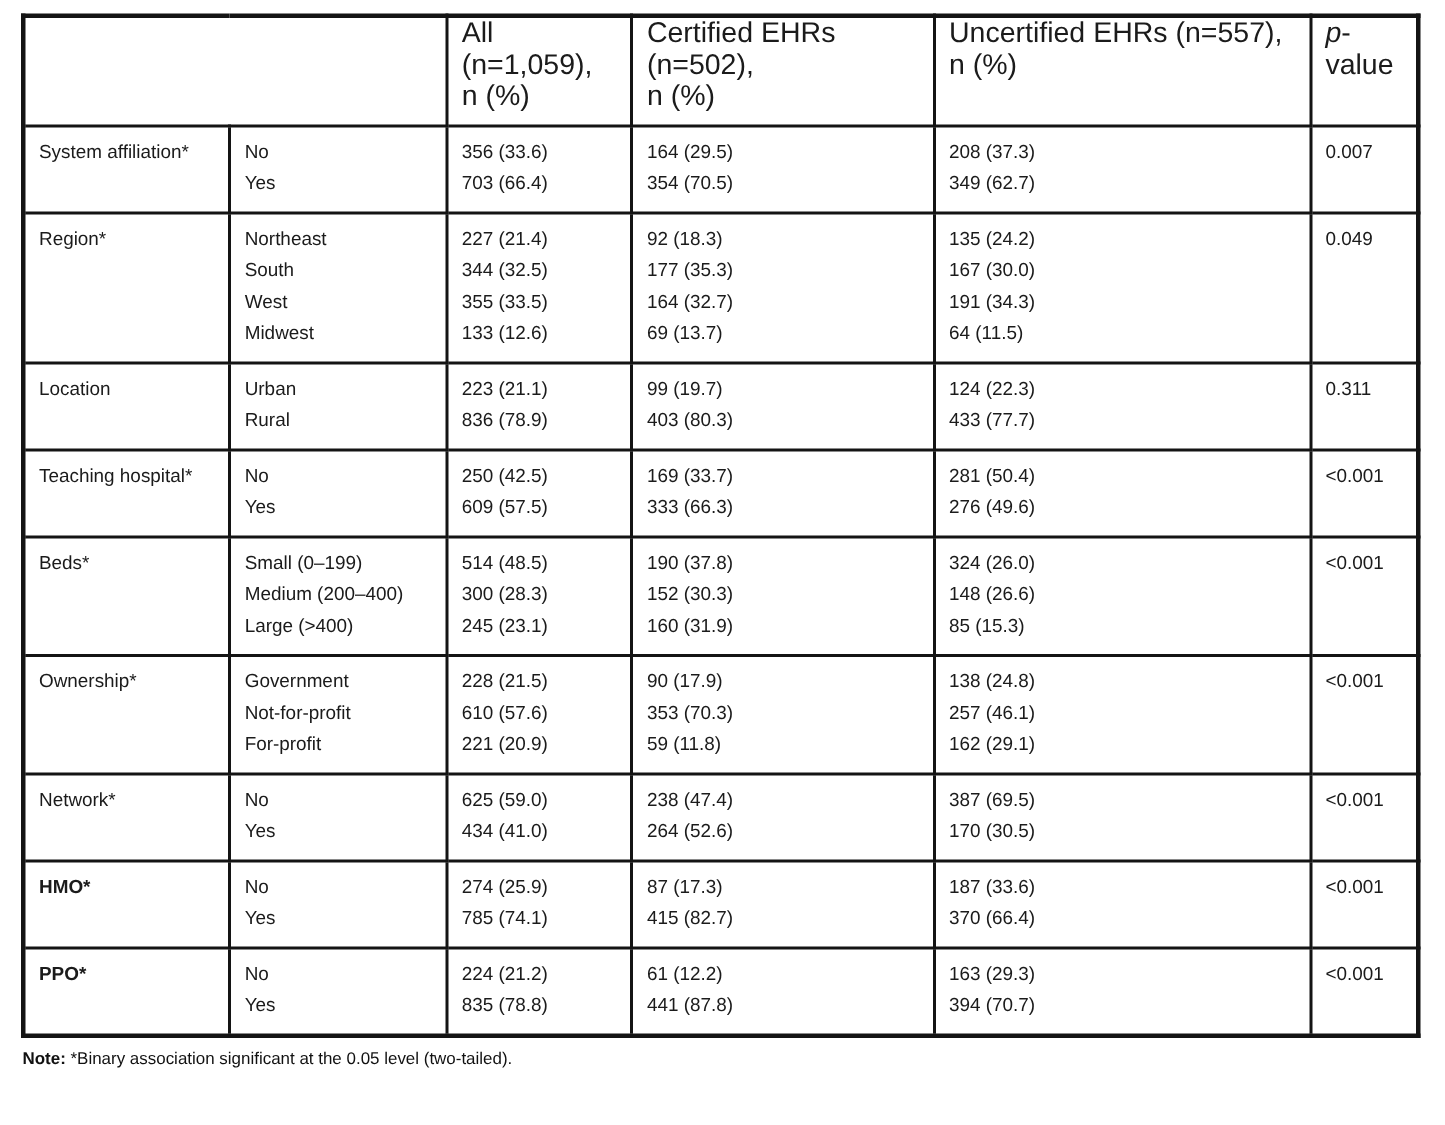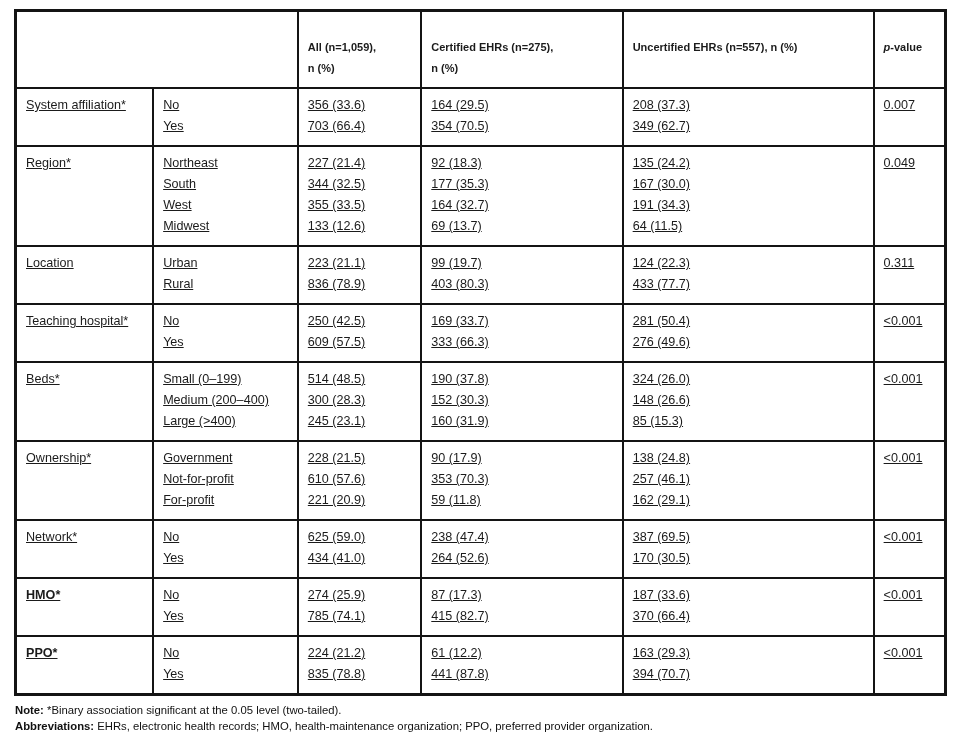--- a/index.html
+++ b/index.html
@@ -43,10 +43,10 @@
     overflow: hidden;
   }
   table.char-table th {
-    font-weight: bold;
+    font-weight: normal;
     line-height: 21px;
-    padding-top: 25px;
-    font-size: 11px;
+    padding-top: 0;
+    font-size: 19px;
   }
   table.char-table td { line-height: 21px; text-decoration: underline; }
   .line { white-space: nowrap; }

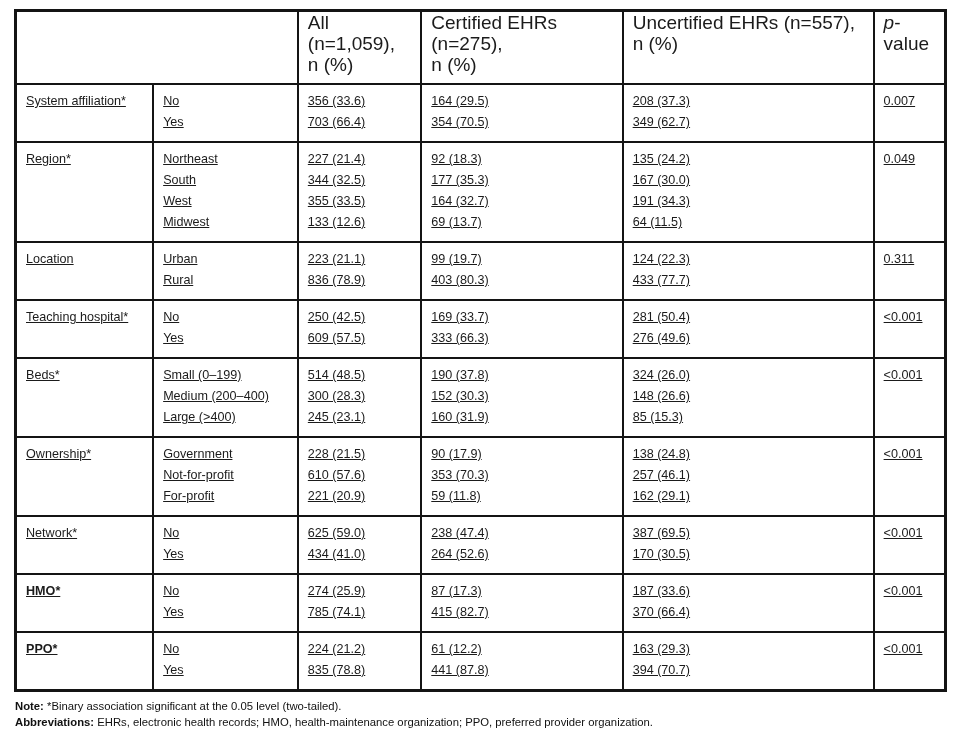--- a/index.html
+++ b/index.html
@@ -82,7 +82,7 @@
           <div>n (%)</div>
         </th>
         <th>
-          <div>Certified EHRs (n=275),</div>
+          <div>Certified EHRs (n=502),</div>
           <div>n (%)</div>
         </th>
         <th>

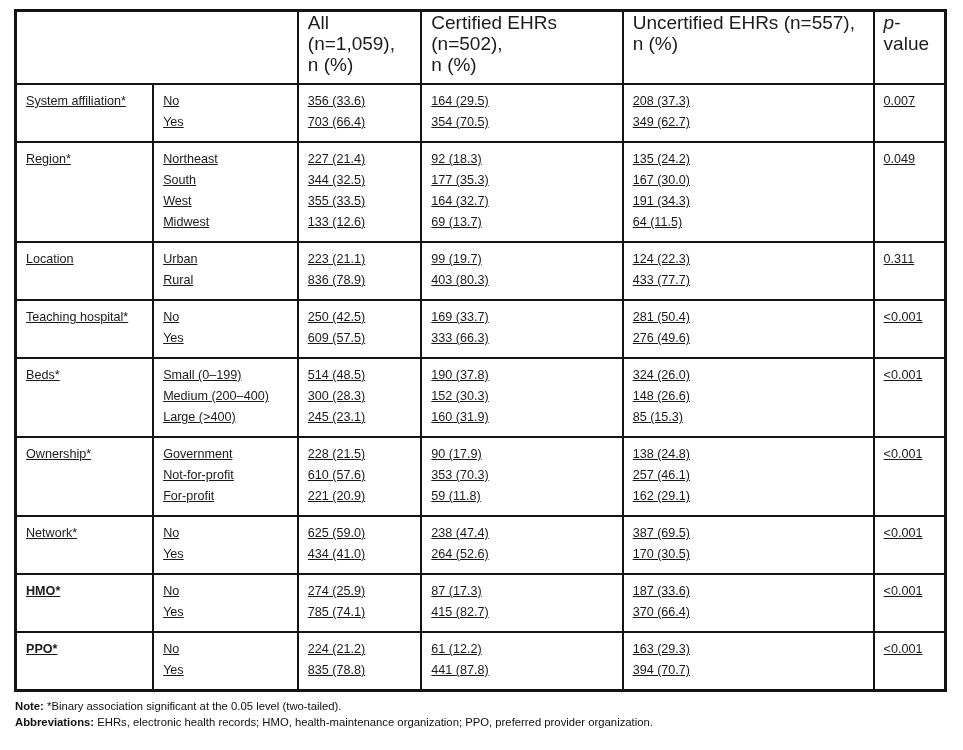--- a/index.html
+++ b/index.html
@@ -48,7 +48,7 @@
     padding-top: 0;
     font-size: 19px;
   }
-  table.char-table td { line-height: 21px; text-decoration: underline; }
+  table.char-table td { line-height: 21px; }
   .line { white-space: nowrap; }
   .footnotes {
     margin: 7px 0 14px 1px;

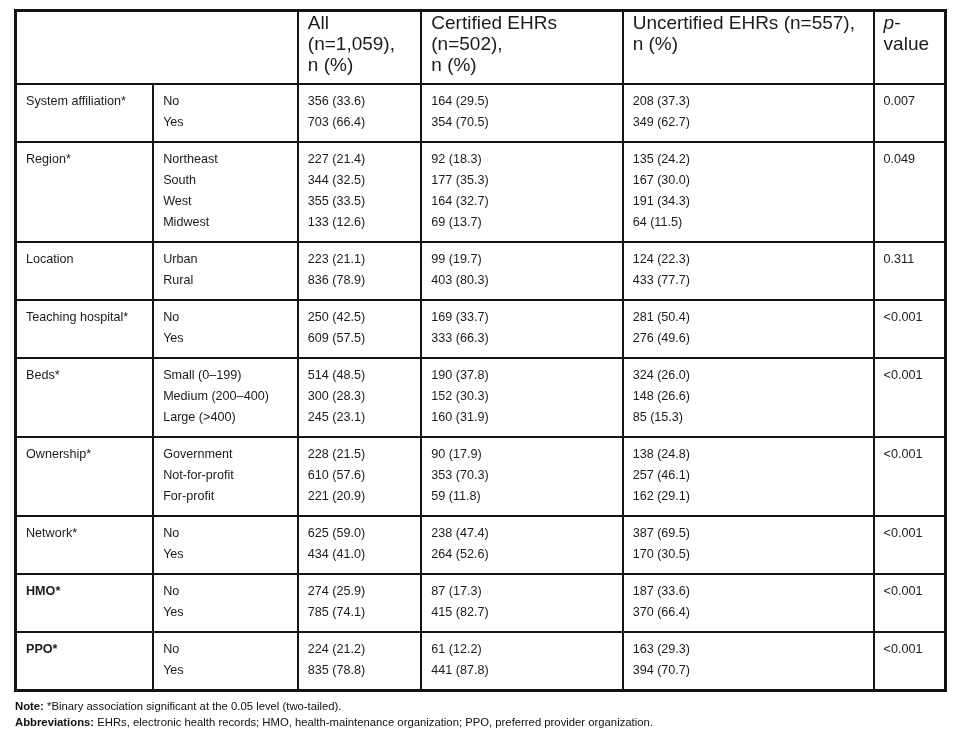--- a/index.html
+++ b/index.html
@@ -331,9 +331,6 @@
     <div class="footnote">
       <span class="bold">Note:</span><span> *Binary association significant at the 0.05 level (two-tailed).</span>
     </div>
-    <div class="footnote">
-      <span class="bold">Abbreviations:</span><span> EHRs, electronic health records; HMO, health-maintenance organization; PPO, preferred provider organization.</span>
-    </div>
   </div>
 
 </div>

